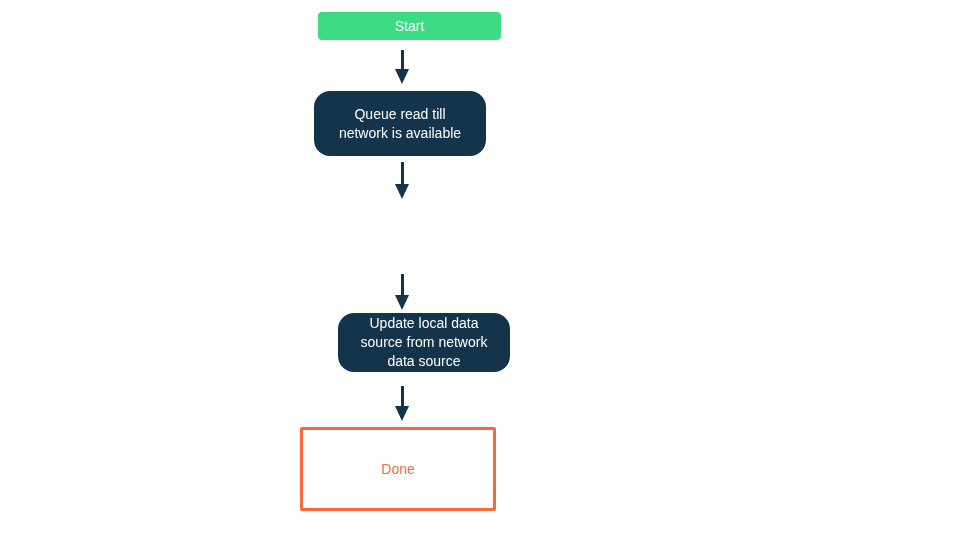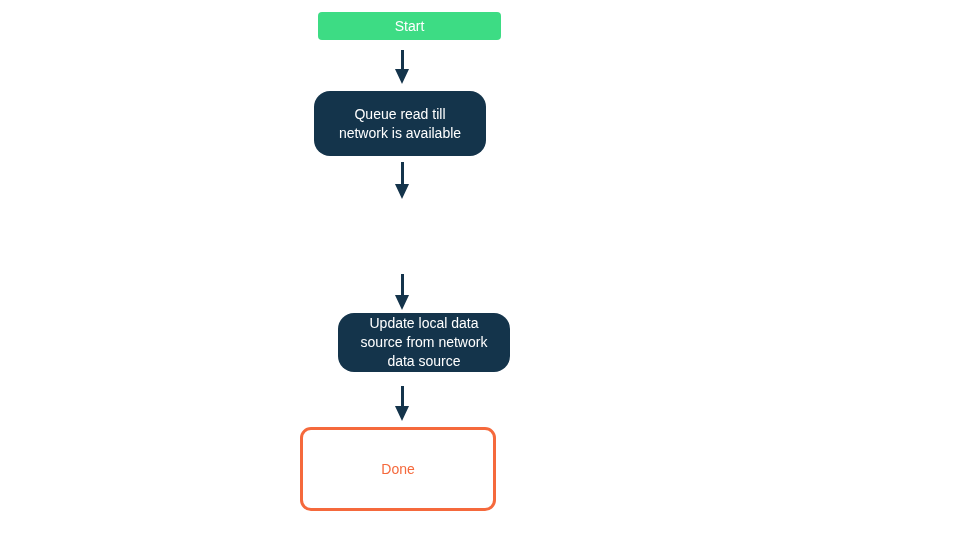--- a/index.html
+++ b/index.html
@@ -45,7 +45,7 @@
     background: var(--background, #ffffff);
     border: 3px solid var(--done-border, #f5693c);
     color: var(--done-text, #f5693c);
-    border-radius: 11px;
+    border-radius: 2px;
   }
   .arrow {
     position: absolute;

